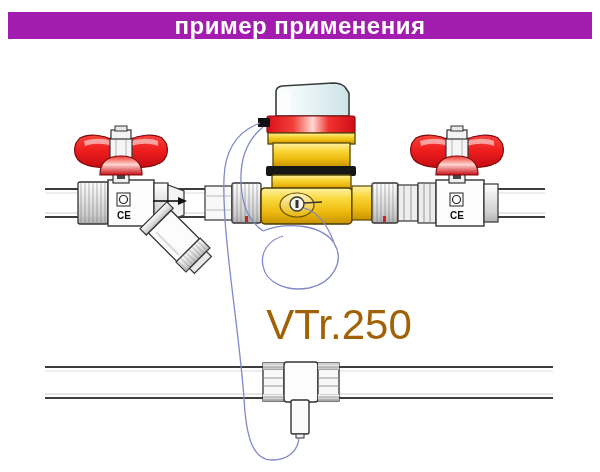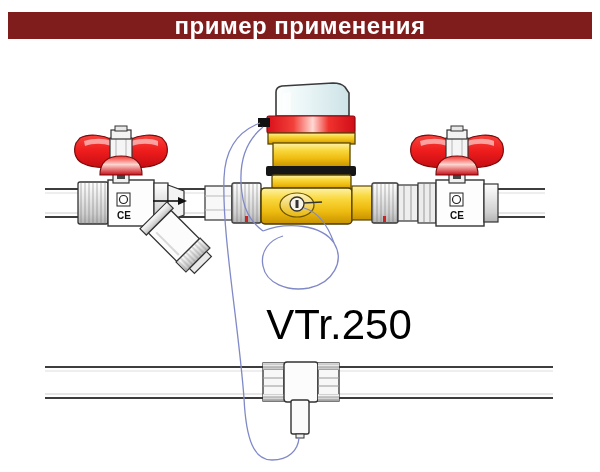--- a/index.html
+++ b/index.html
@@ -9,7 +9,7 @@
   }
   .header-bar{
     position:absolute;left:8px;top:12px;width:584px;height:27px;
-    background:#7f1d1d;display:flex;align-items:center;justify-content:center;
+    background:#a21caf;display:flex;align-items:center;justify-content:center;
   }
   .header-title{
     color:#ffffff;font-size:24px;font-weight:700;letter-spacing:.5px;line-height:27px;

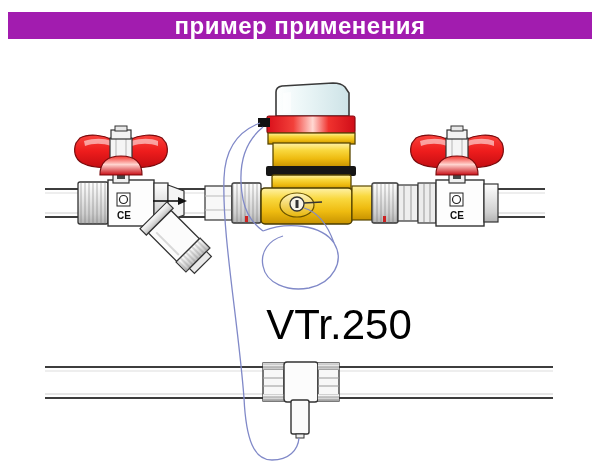--- a/index.html
+++ b/index.html
@@ -20,7 +20,7 @@
   }
   .tee-label{
     position:absolute;top:301px;left:339px;transform:translateX(-50%);
-    color:#000000;font-size:42px;font-weight:400;letter-spacing:0;white-space:nowrap;
+    color:#a16207;font-size:42px;font-weight:400;letter-spacing:0;white-space:nowrap;
   }
   svg.diagram{position:absolute;left:0;top:0;}
   .ce-text{font-family:"Liberation Sans",sans-serif;font-size:10px;font-weight:700;fill:#111;}

